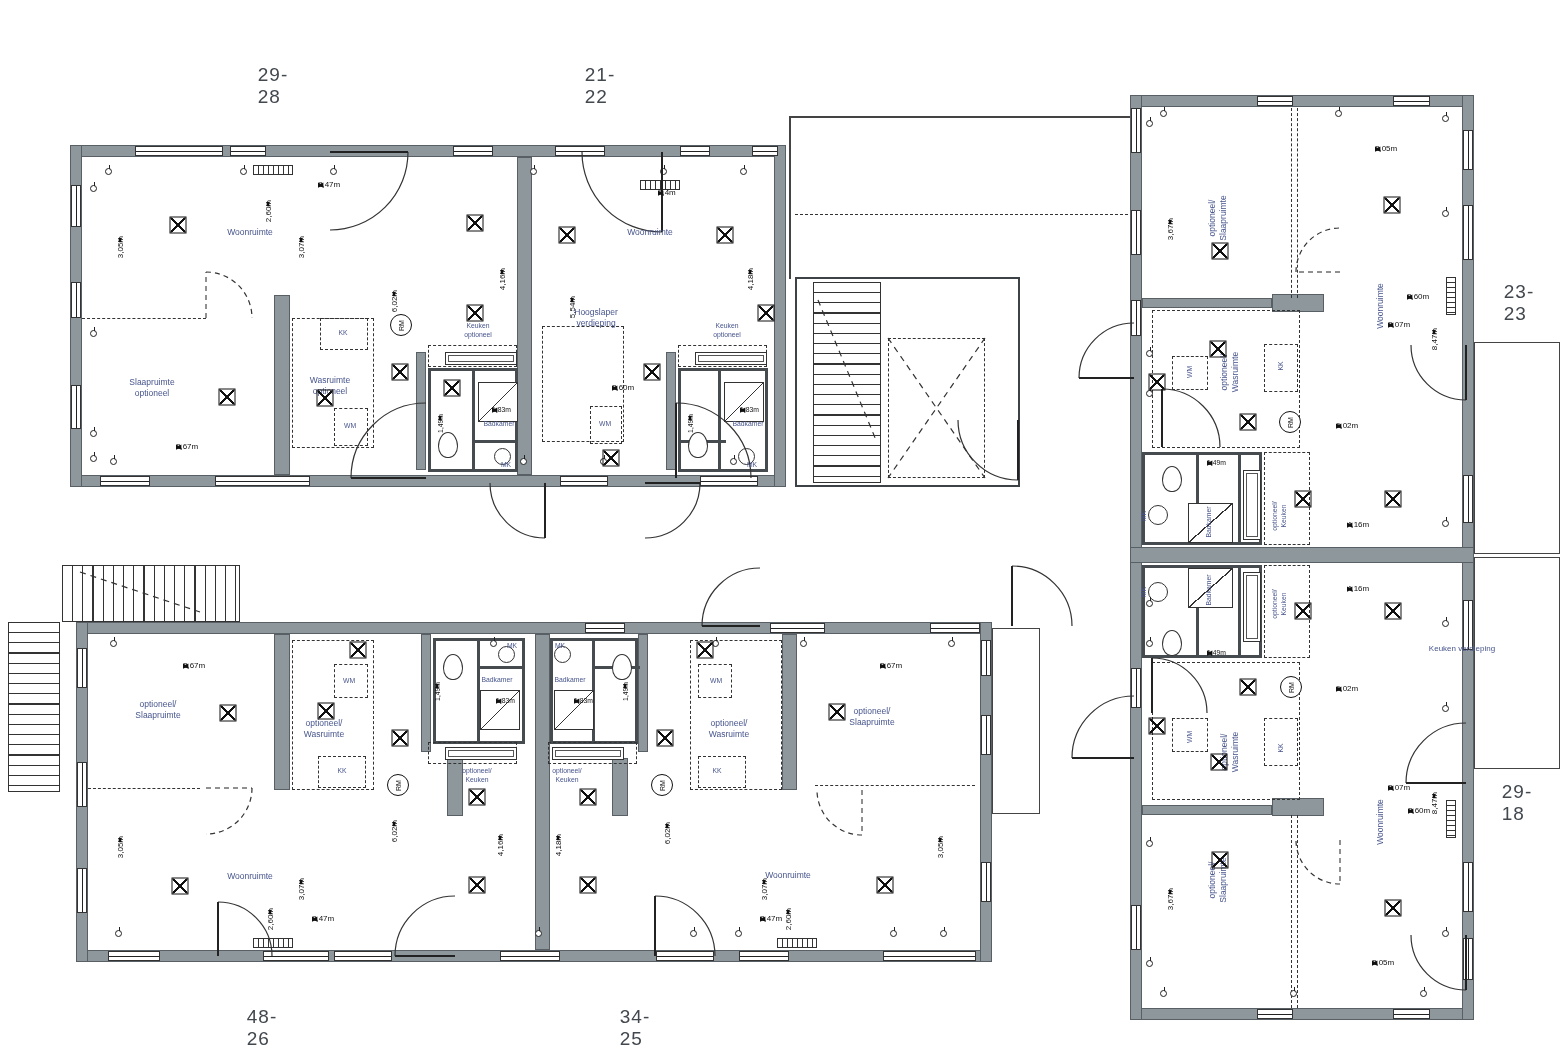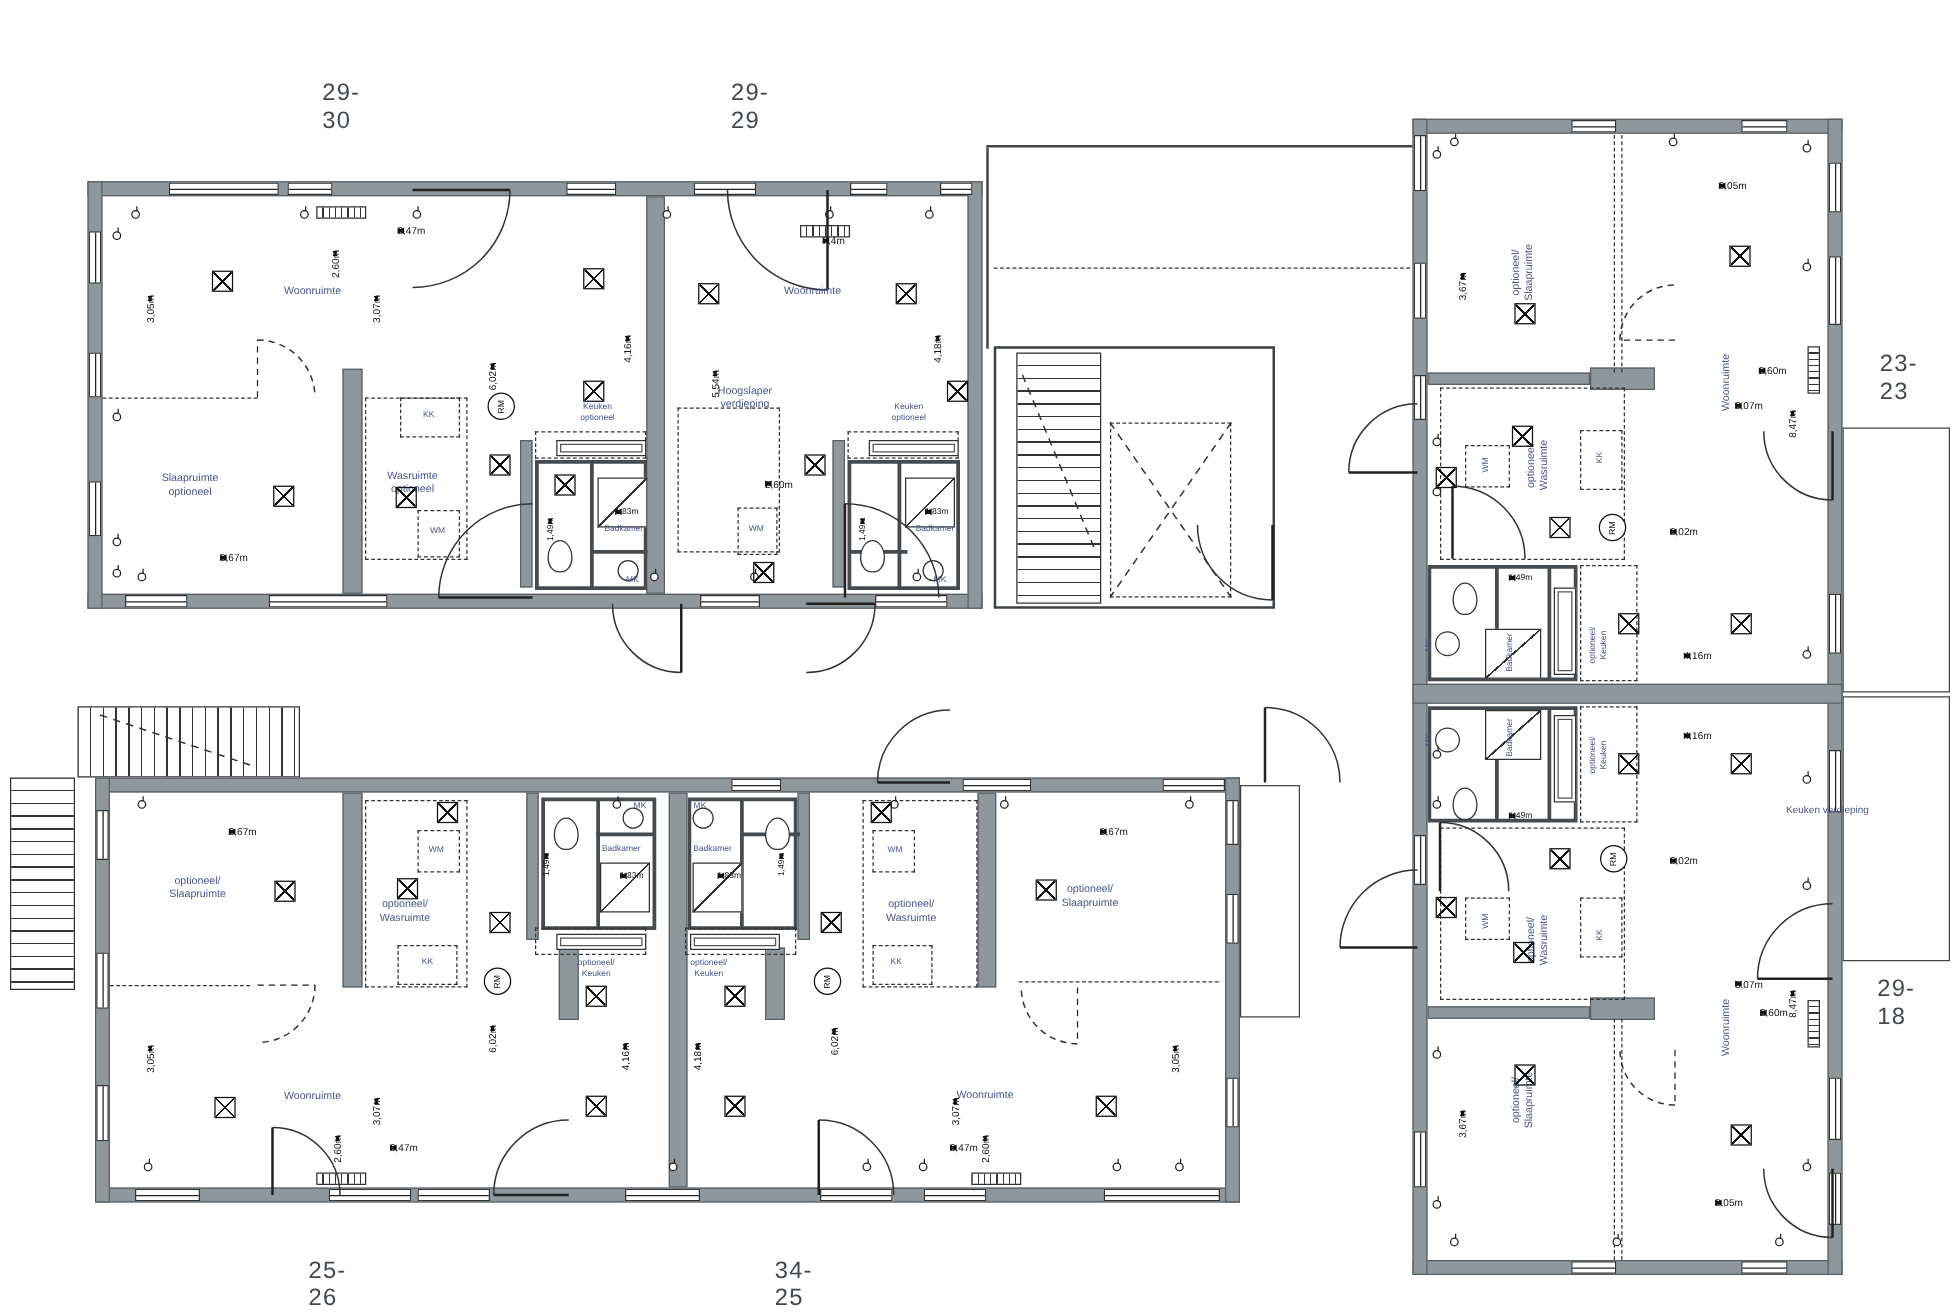--- a/index.html
+++ b/index.html
@@ -315,7 +315,7 @@
       <line x1="80" y1="572" x2="200" y2="612" stroke="#333" stroke-width="1.2" stroke-dasharray="6 5"></line>
     </svg>
   <div id="annotations">
-      <div class="unit" style="left: 273px; top: 86px; transform: translate(-50%, -50%);">29-30</div>
+      <div class="unit" style="left: 273px; top: 86px; transform: translate(-50%, -50%);">29-28</div>
       <div class="room" style="left: 250px; top: 233px; transform: translate(-50%, -50%);">Woonruimte</div>
       <div class="room" style="left: 152px; top: 388px; transform: translate(-50%, -50%);">Slaapruimte
 optioneel</div>

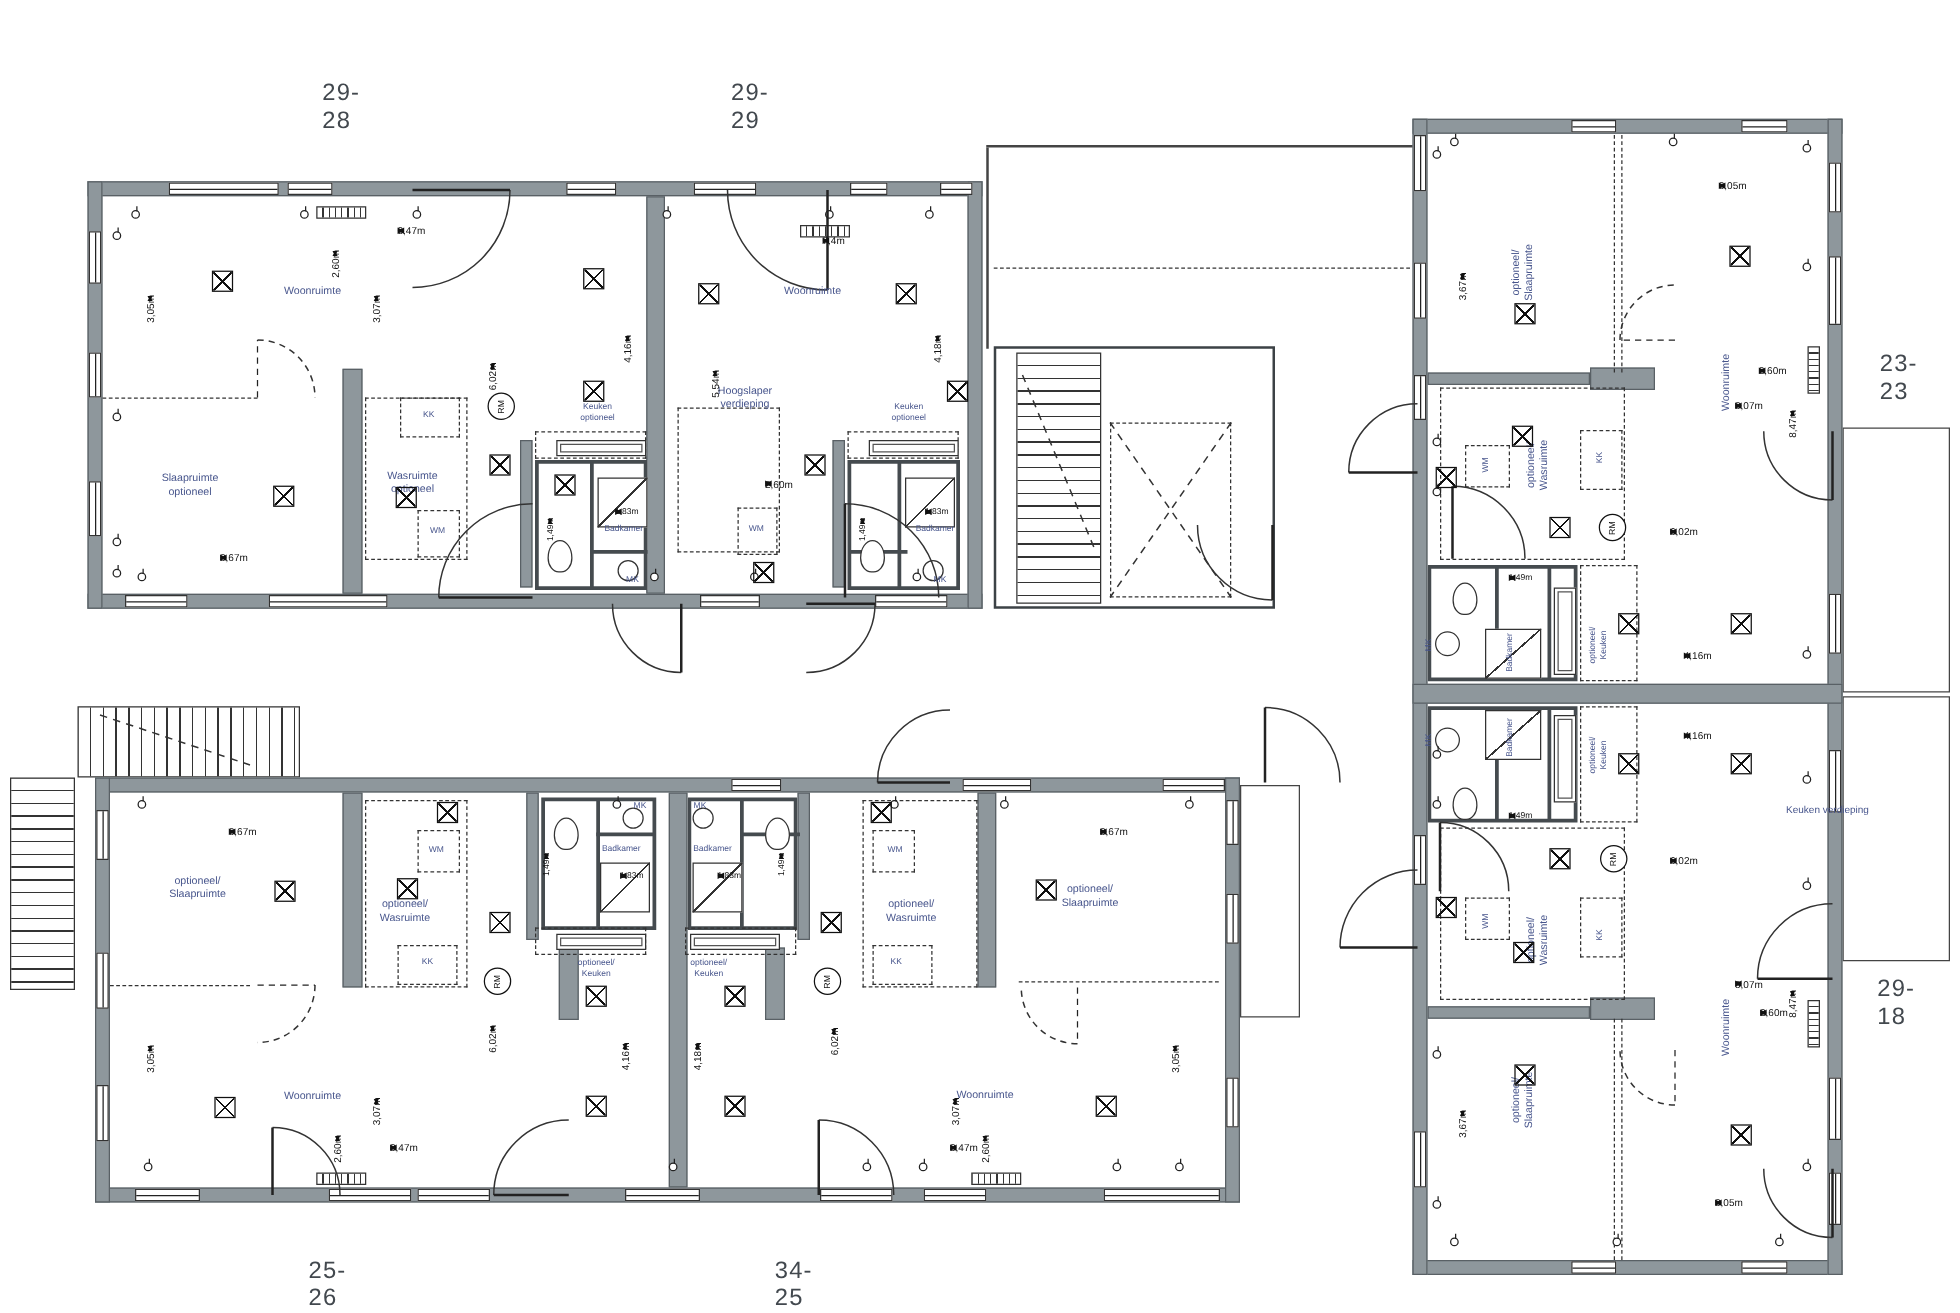--- a/index.html
+++ b/index.html
@@ -382,7 +382,7 @@
       <div class="xbox" style="left: 325px; top: 398px; transform: translate(-50%, -50%);"></div>
       <div class="xbox" style="left: 400px; top: 372px; transform: translate(-50%, -50%);"></div>
       <div class="xbox" style="left: 452px; top: 388px; transform: translate(-50%, -50%);"></div>
-      <div class="unit" style="left: 600px; top: 86px; transform: translate(-50%, -50%);">29-29</div>
+      <div class="unit" style="left: 600px; top: 86px; transform: translate(-50%, -50%);">21-22</div>
       <div class="room" style="left: 650px; top: 233px; transform: translate(-50%, -50%);">Woonruimte</div>
       <div class="room" style="left: 596px; top: 318px; transform: translate(-50%, -50%);">Hoogslaper
 verdieping</div>

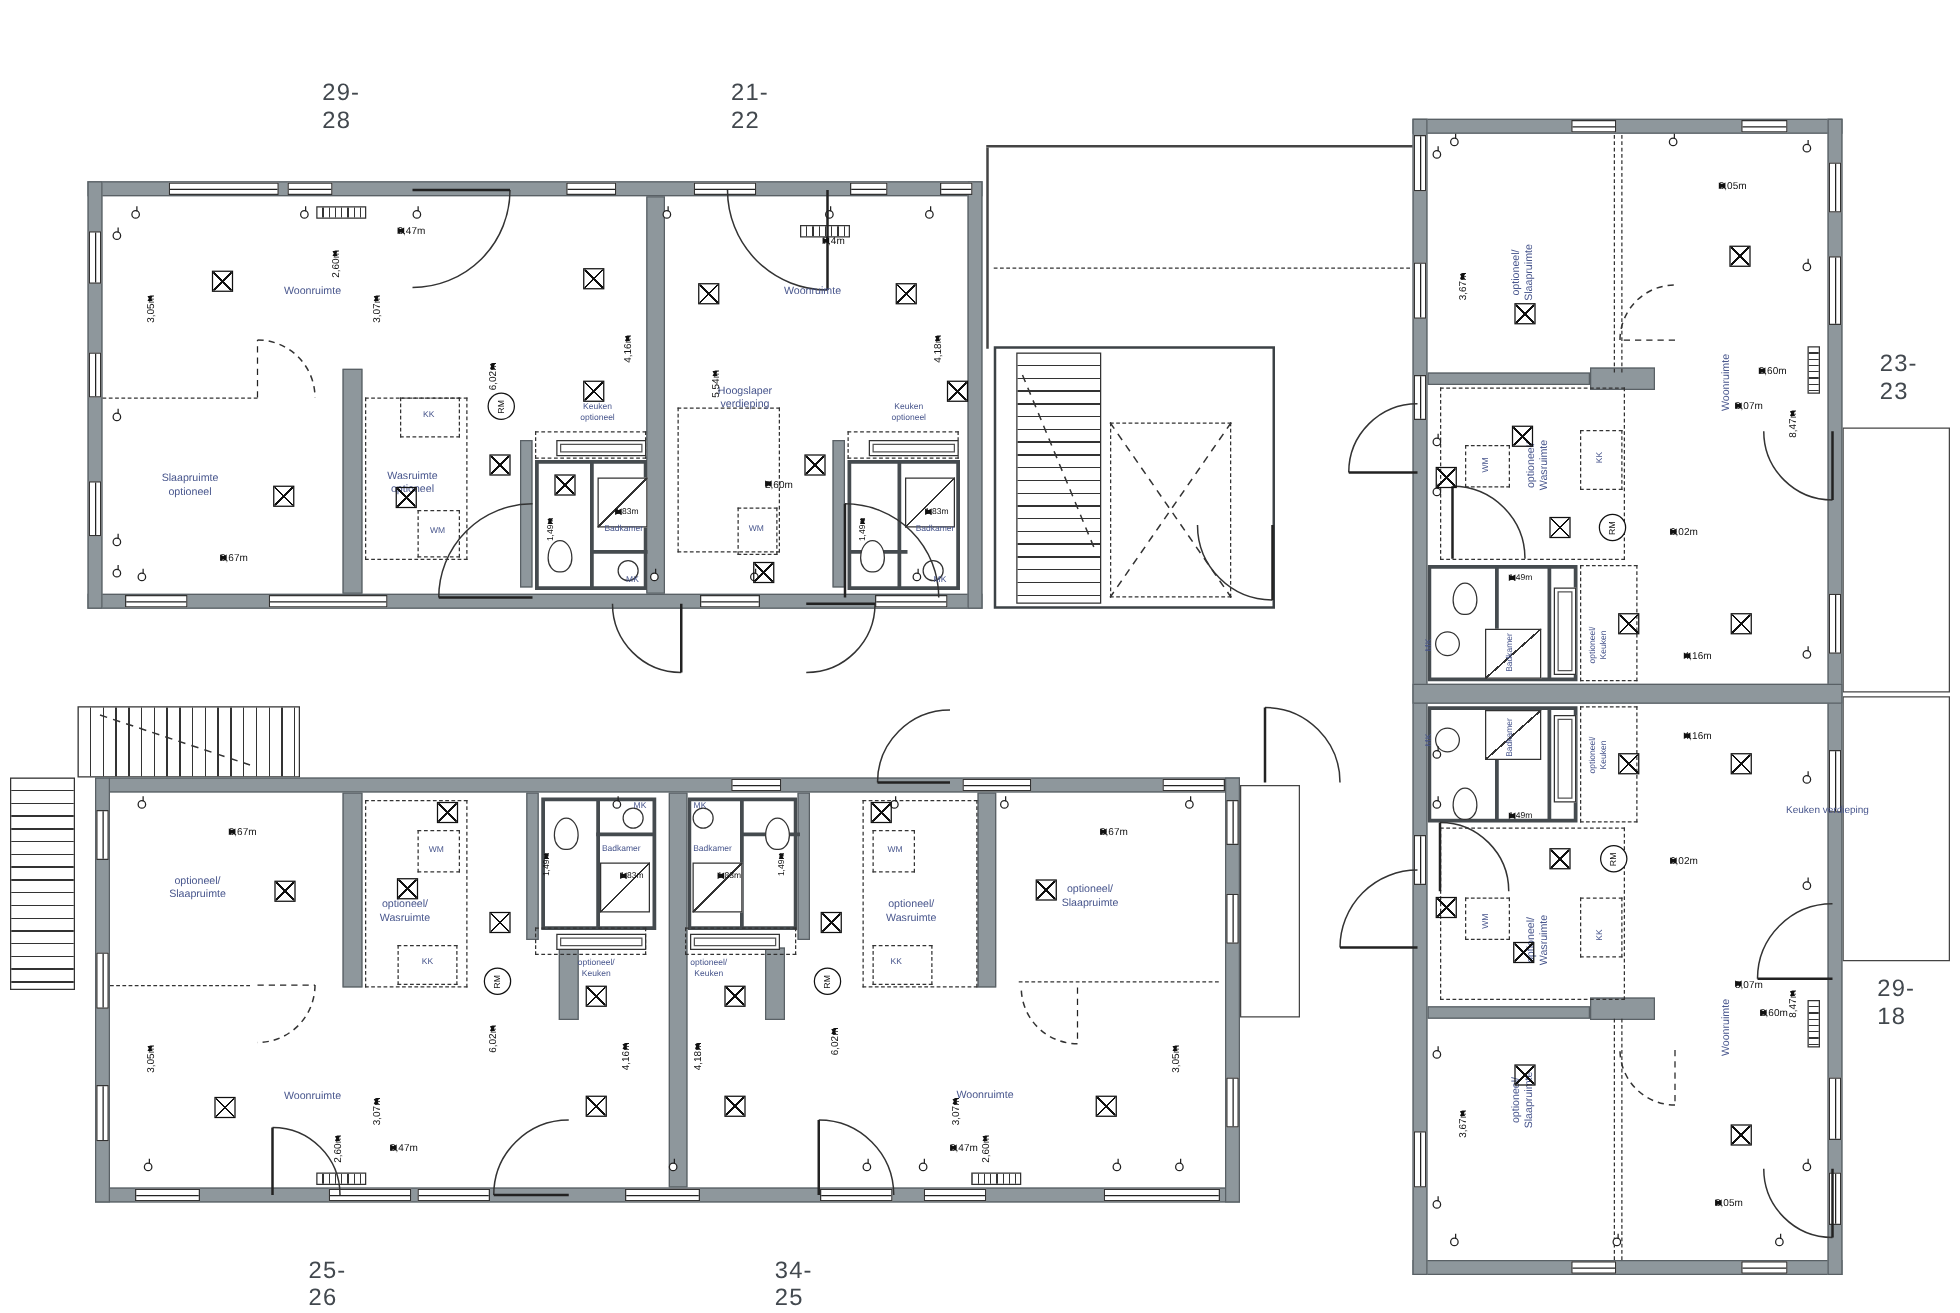--- a/index.html
+++ b/index.html
@@ -616,7 +616,7 @@
       <div class="xbox" style="left: 588px; top: 797px; transform: translate(-50%, -50%);"></div>
       <div class="xbox" style="left: 588px; top: 885px; transform: translate(-50%, -50%);"></div>
       <div class="xbox" style="left: 885px; top: 885px; transform: translate(-50%, -50%);"></div>
-      <div class="unit" style="left: 262px; top: 1028px; transform: translate(-50%, -50%);">25-26</div>
+      <div class="unit" style="left: 262px; top: 1028px; transform: translate(-50%, -50%);">48-26</div>
       <div class="room" style="left: 158px; top: 710px; transform: translate(-50%, -50%);">optioneel/
 Slaapruimte</div>
       <div class="room" style="left: 324px; top: 729px; transform: translate(-50%, -50%);">optioneel/

